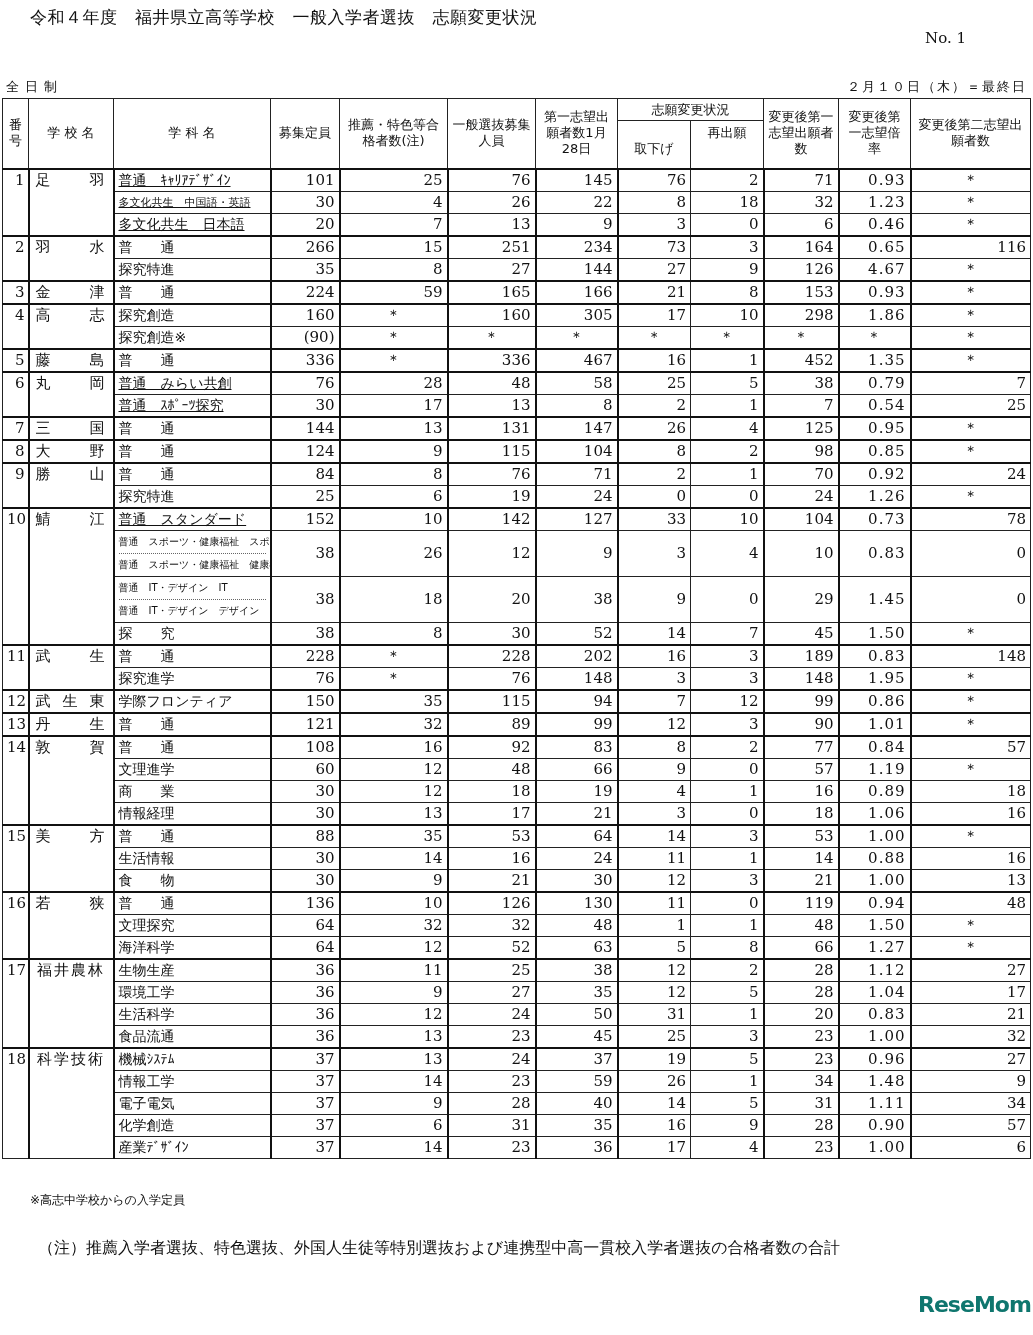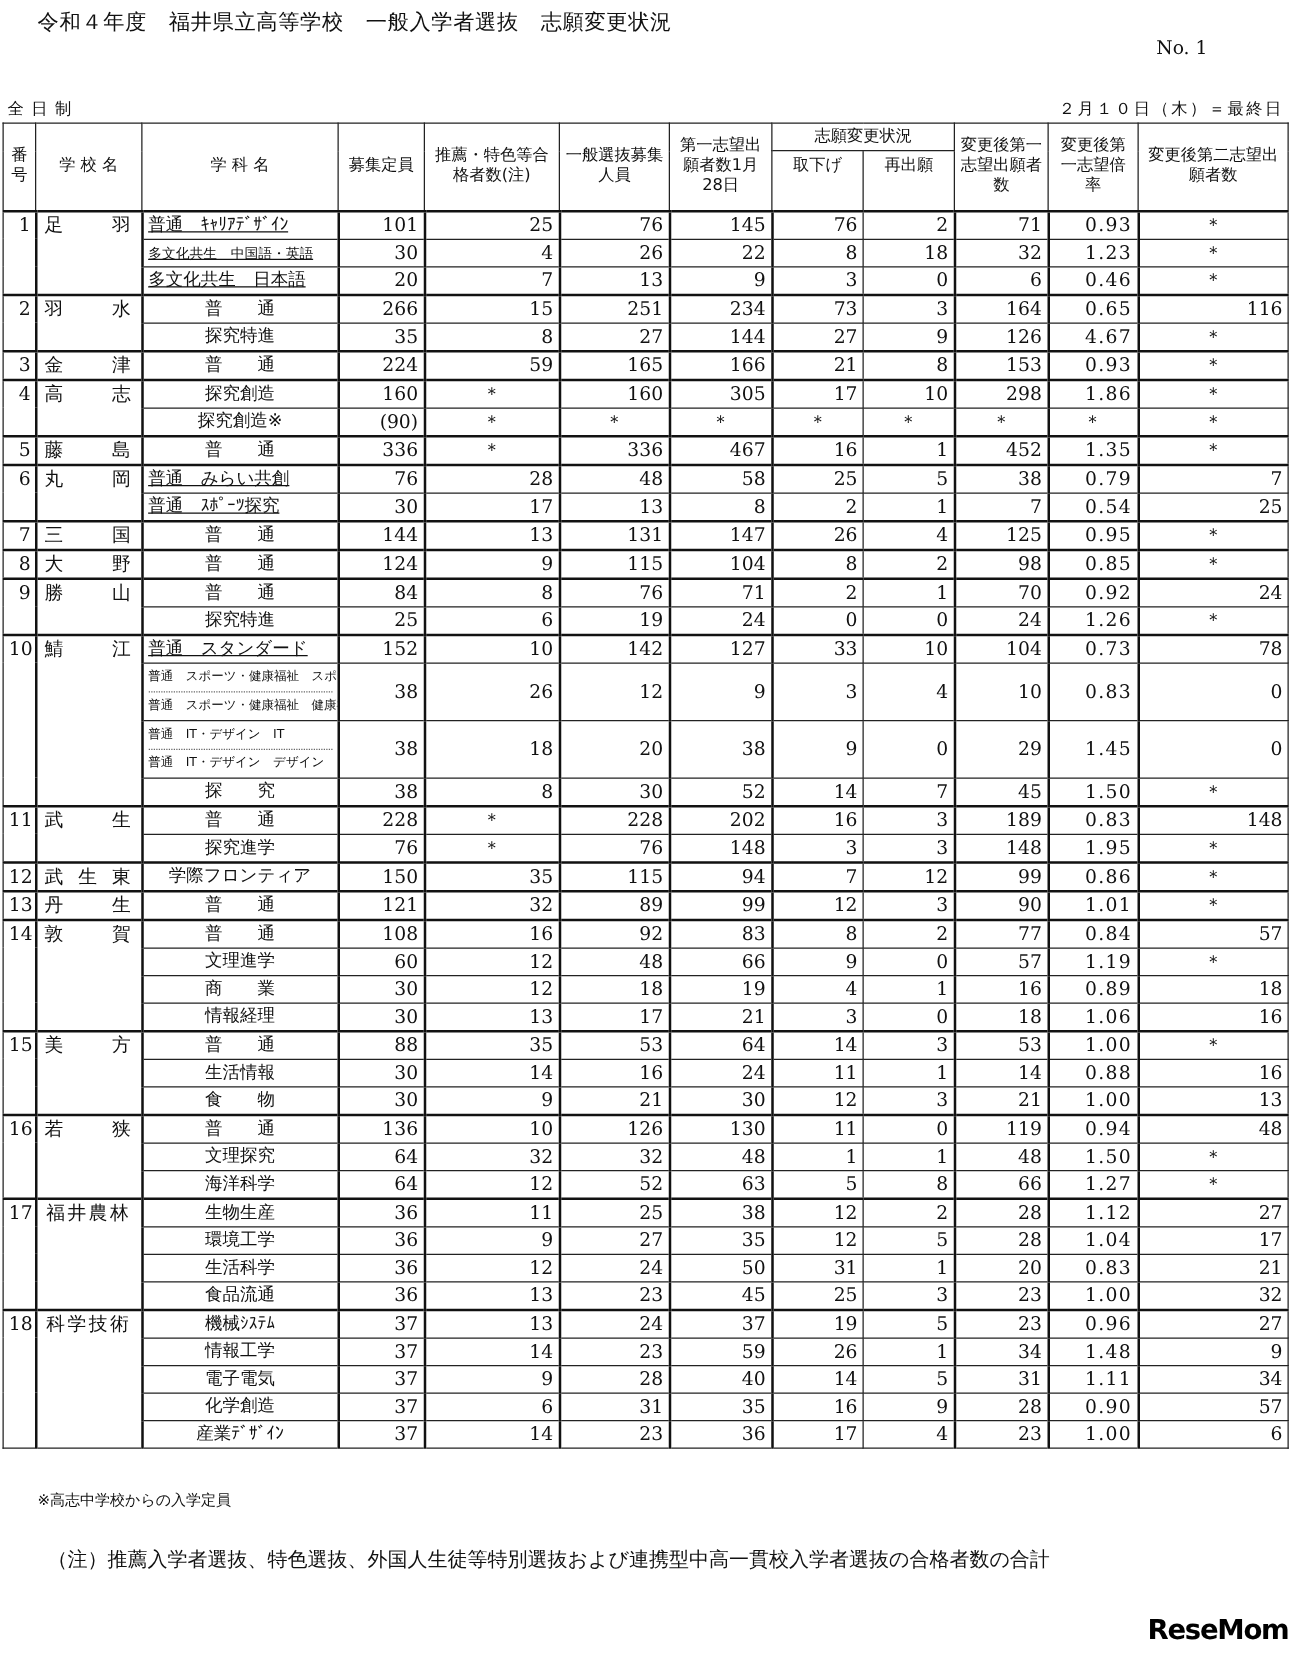--- a/index.html
+++ b/index.html
@@ -68,7 +68,7 @@
       <th rowspan="2" class="tall" style="white-space:normal">変更後第二志望出願者数</th>
     </tr>
     <tr style="height:48px">
-      <th style="vertical-align:top;padding-top:4px">取下げ</th>
+      <th style="vertical-align:top;padding-top:20px">取下げ</th>
       <th style="vertical-align:top;padding-top:4px">再出願</th>
     </tr>
   </thead>

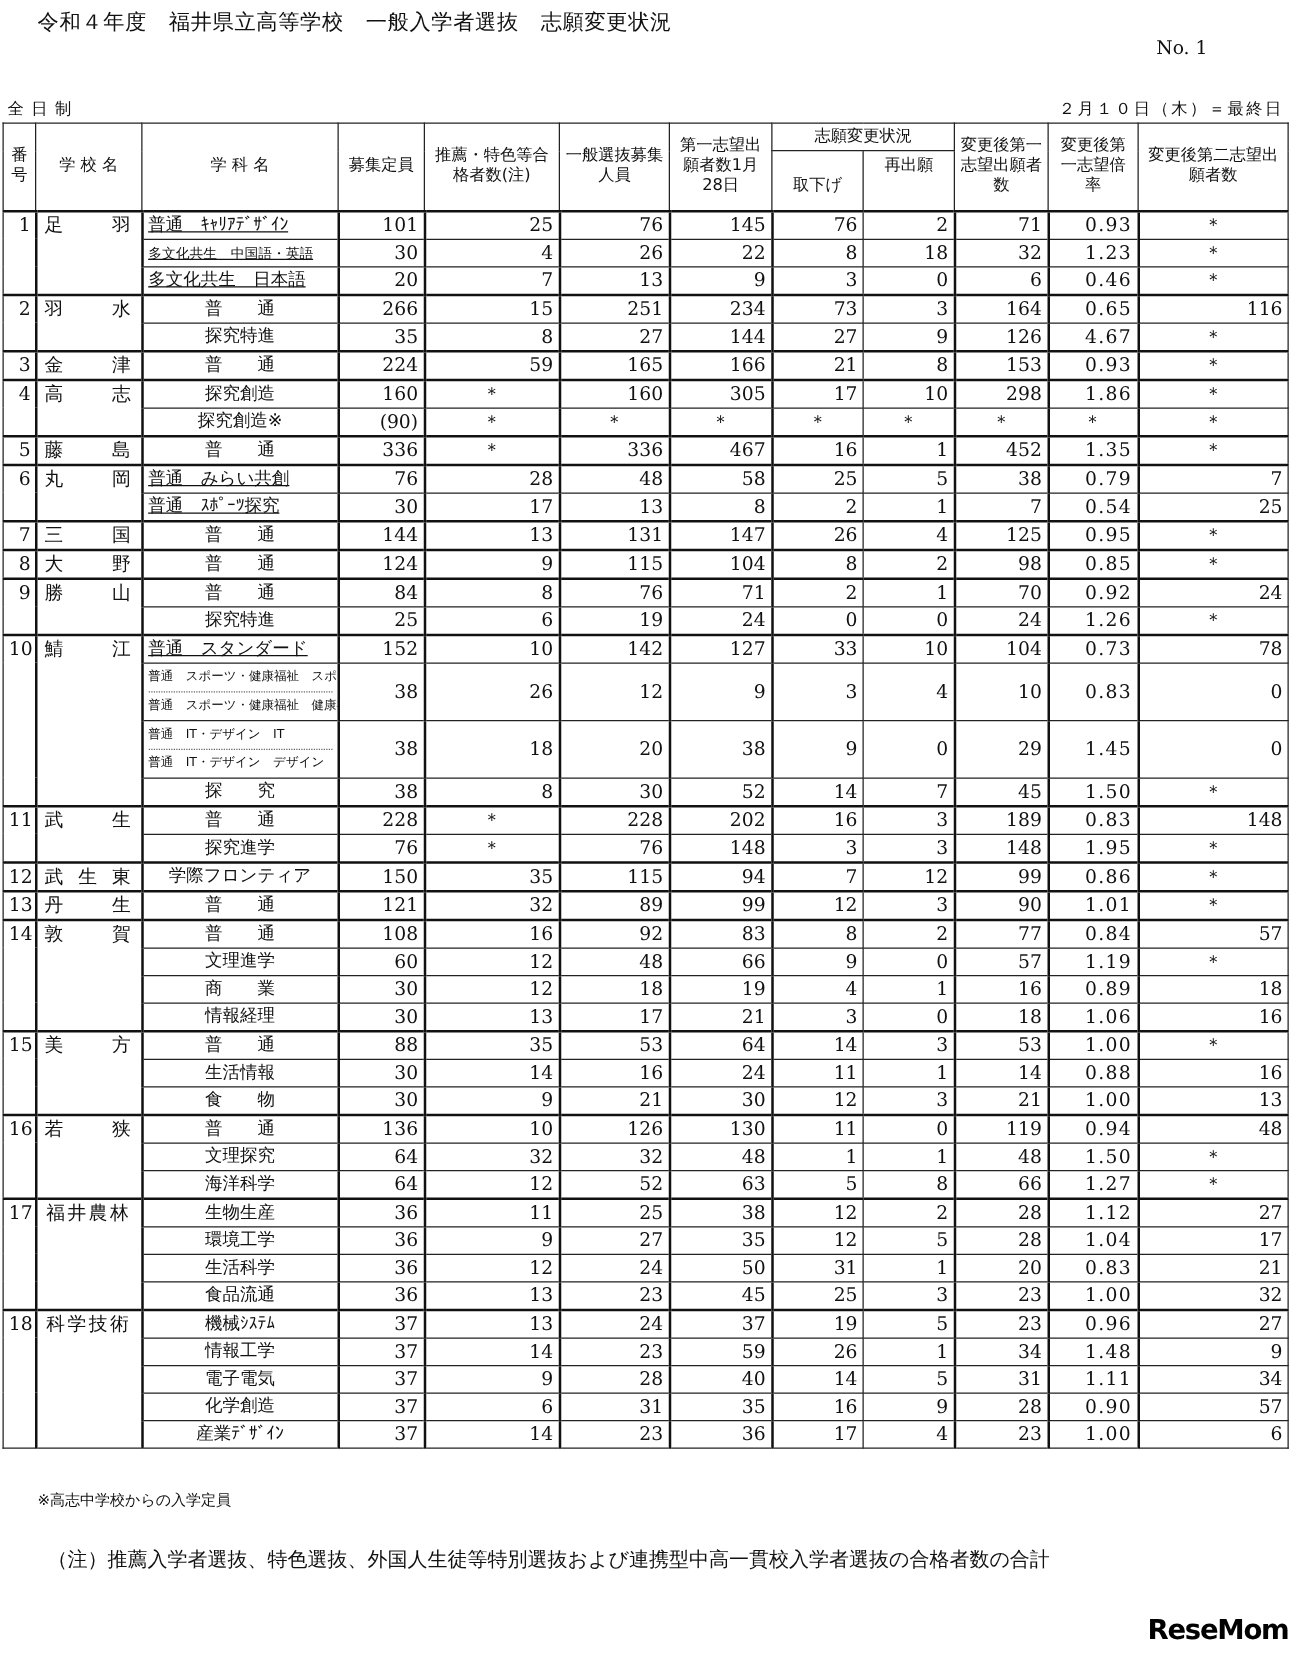--- a/index.html
+++ b/index.html
@@ -17,7 +17,7 @@
   .no{text-align:right;vertical-align:top;padding-right:3px;border-right:2px solid #111;}
   .school{vertical-align:top;letter-spacing:2px;}
   .sname{display:flex;justify-content:space-between;padding:0 2px;}
-  .dept{font-family:"DejaVu Sans","Liberation Sans",sans-serif;font-size:14px;text-align:center;border-left:2px solid #111;border-right:2px solid #111;}
+  .dept{font-family:"DejaVu Sans","Liberation Sans",sans-serif;font-size:14px;text-align:left;border-left:2px solid #111;border-right:2px solid #111;}
   .dept.left{text-align:left;text-decoration:underline;}
   .dept.small{font-size:10px;line-height:12px;text-align:left;}
   .dept.split div{border-bottom:1px dotted #666;}

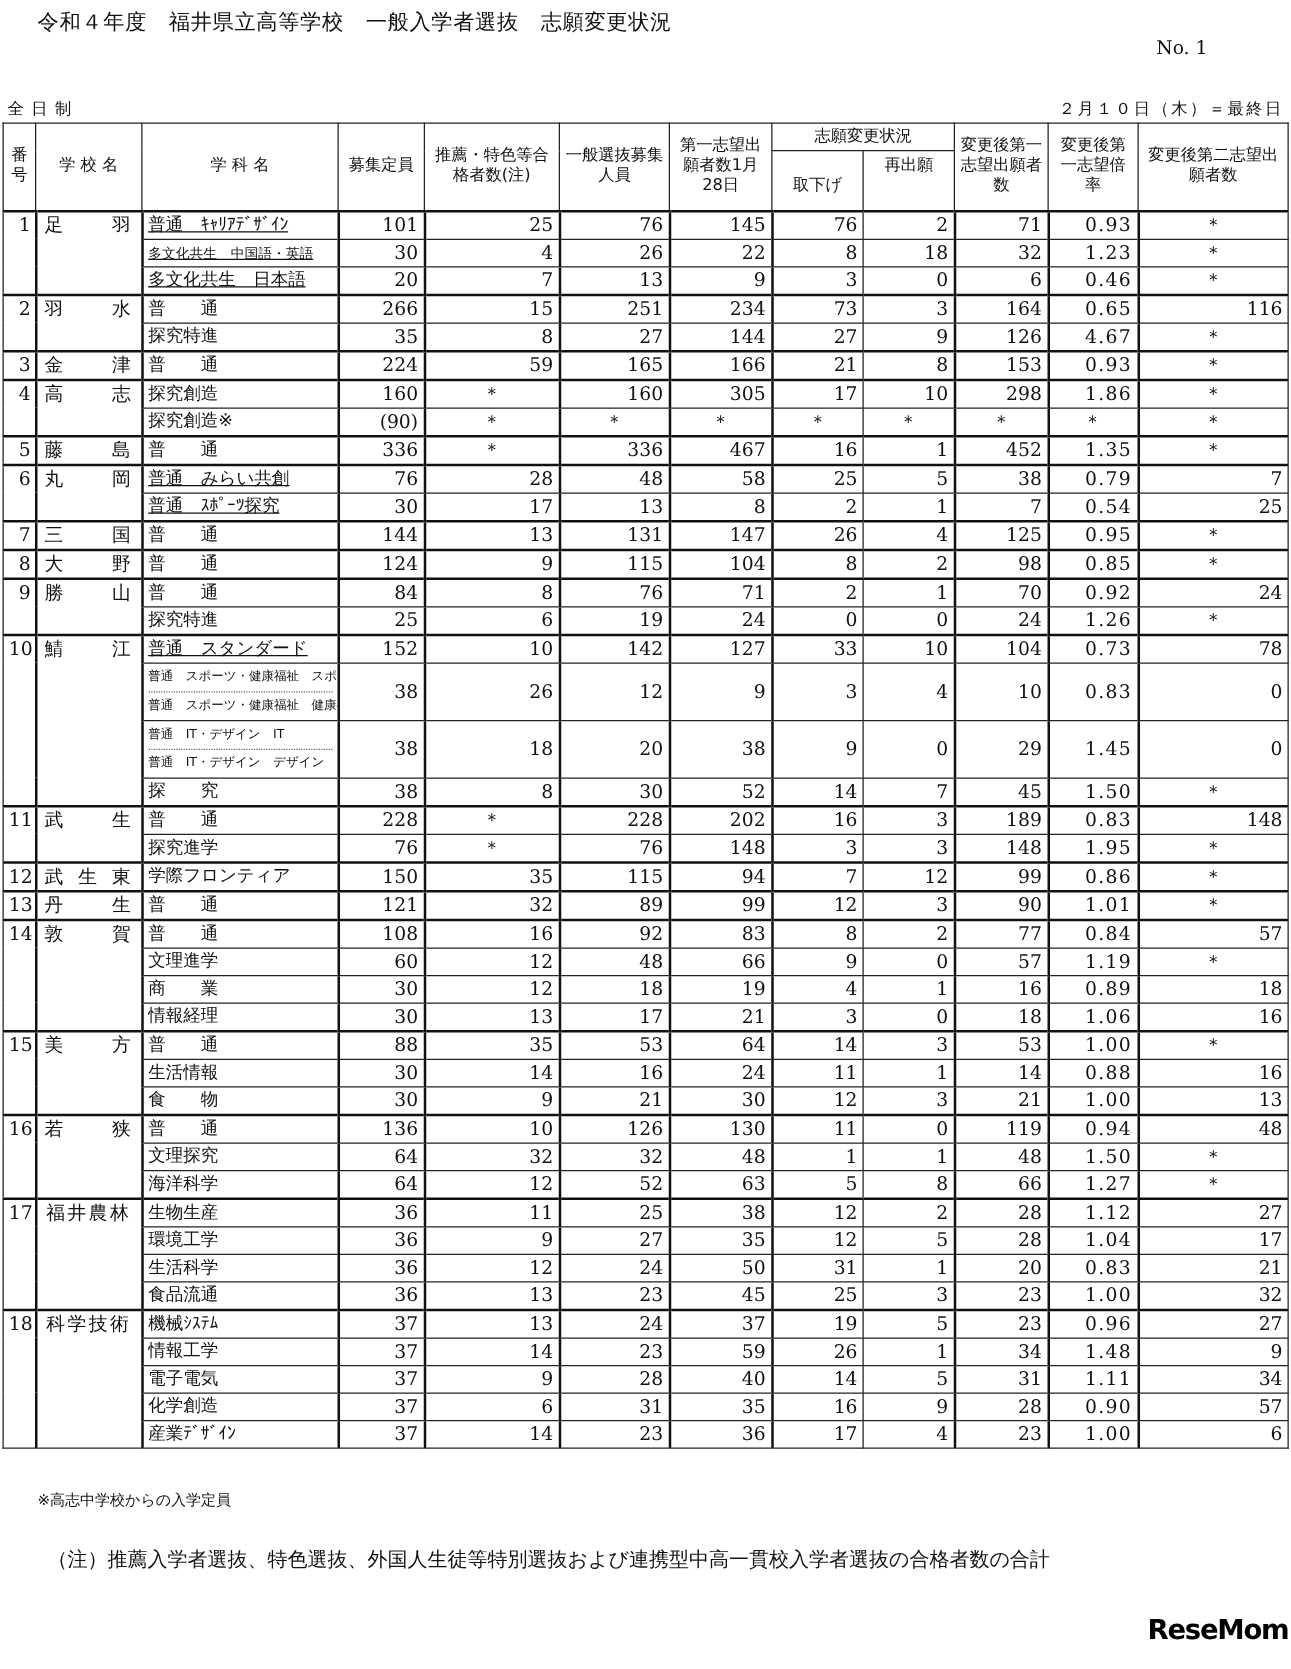--- a/index.html
+++ b/index.html
@@ -28,7 +28,7 @@
   .mid{vertical-align:middle;}
   .foot1{position:absolute;left:30px;top:1192px;font-size:12px;font-family:"DejaVu Sans","Liberation Sans",sans-serif;}
   .foot2{position:absolute;left:38px;top:1238px;font-size:16px;font-family:"DejaVu Sans","Liberation Sans",sans-serif;}
-  .logo{position:absolute;left:918px;top:1292px;font-size:22px;font-weight:bold;color:#000000;font-family:"DejaVu Sans","Liberation Sans",sans-serif;letter-spacing:-1px;}
+  .logo{position:absolute;left:918px;top:1292px;font-size:22px;font-weight:bold;color:#0f766e;font-family:"DejaVu Sans","Liberation Sans",sans-serif;letter-spacing:-1px;}
 </style>
 </head>
 <body>

